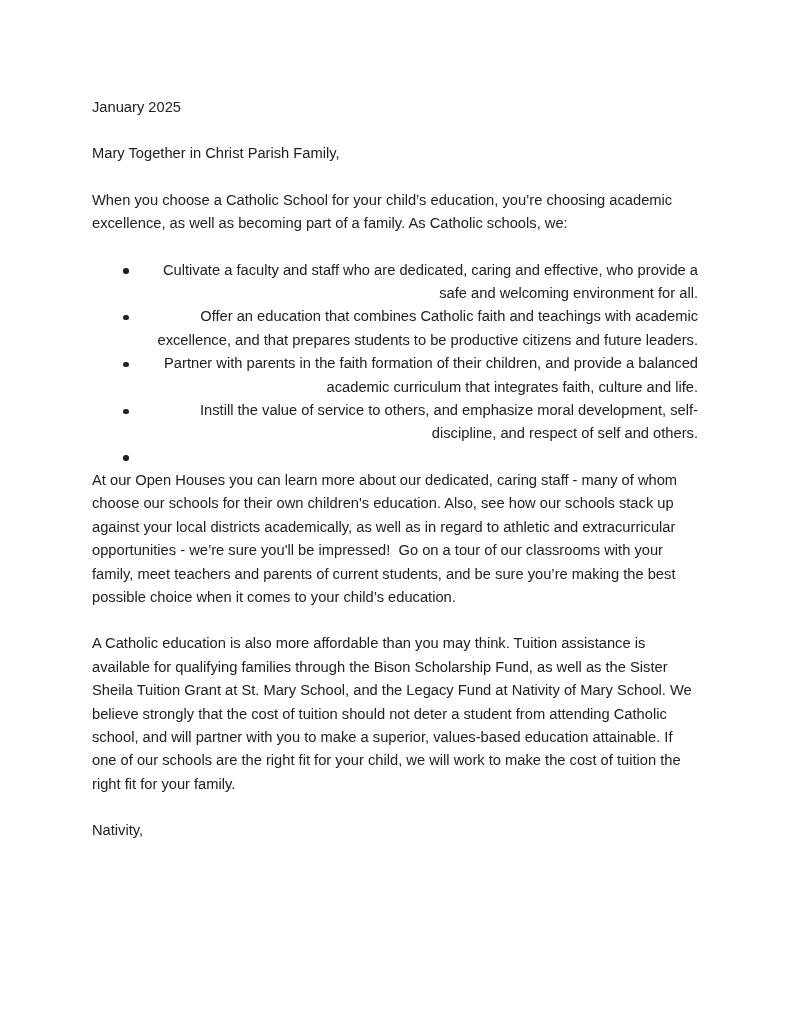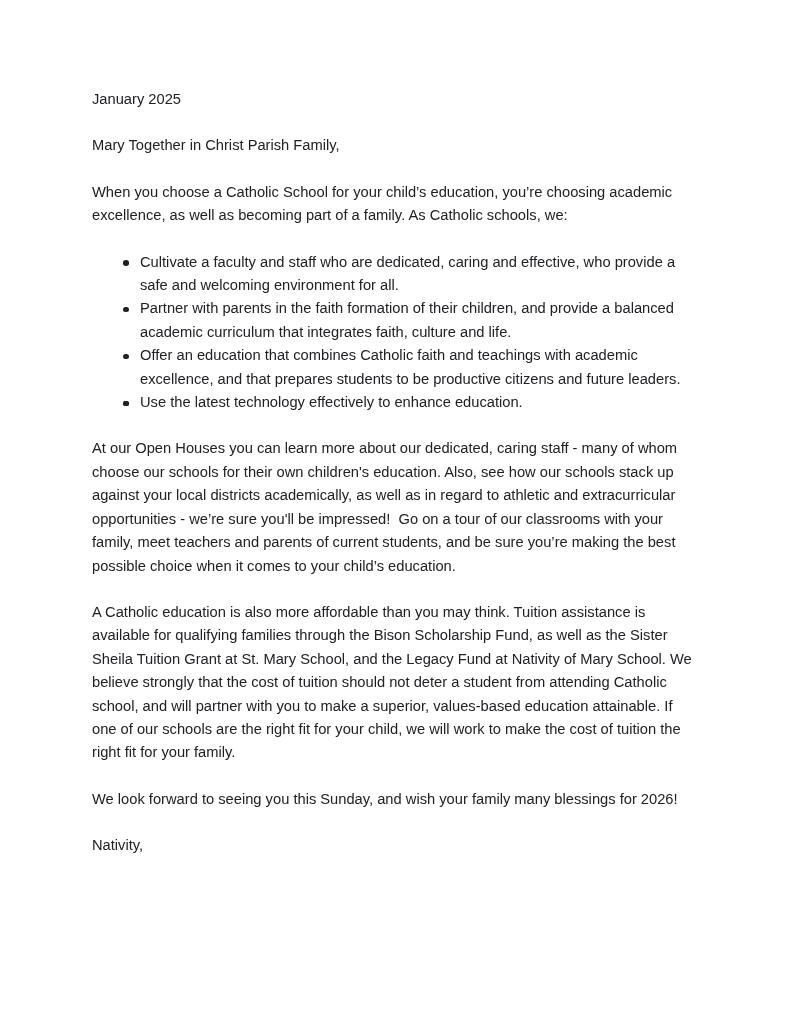--- a/index.html
+++ b/index.html
@@ -17,7 +17,7 @@
     width: 792px;
     height: 856px;
     background: #ffffff;
-    margin: 0 auto;
+    margin: 8px auto;
     overflow: hidden;
     box-sizing: border-box;
   }

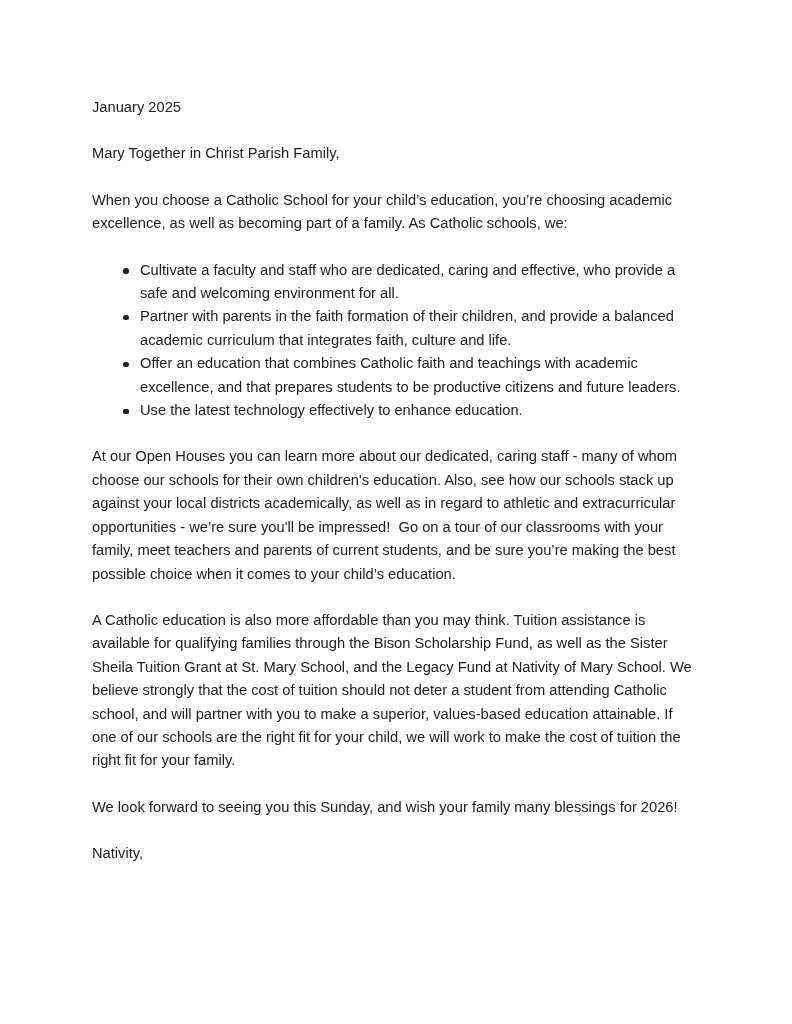--- a/index.html
+++ b/index.html
@@ -43,6 +43,7 @@
     position: relative;
     padding-left: 48px;
     margin: 0;
+    text-align: right;
   }
   .bullet-item .dot {
     position: absolute;

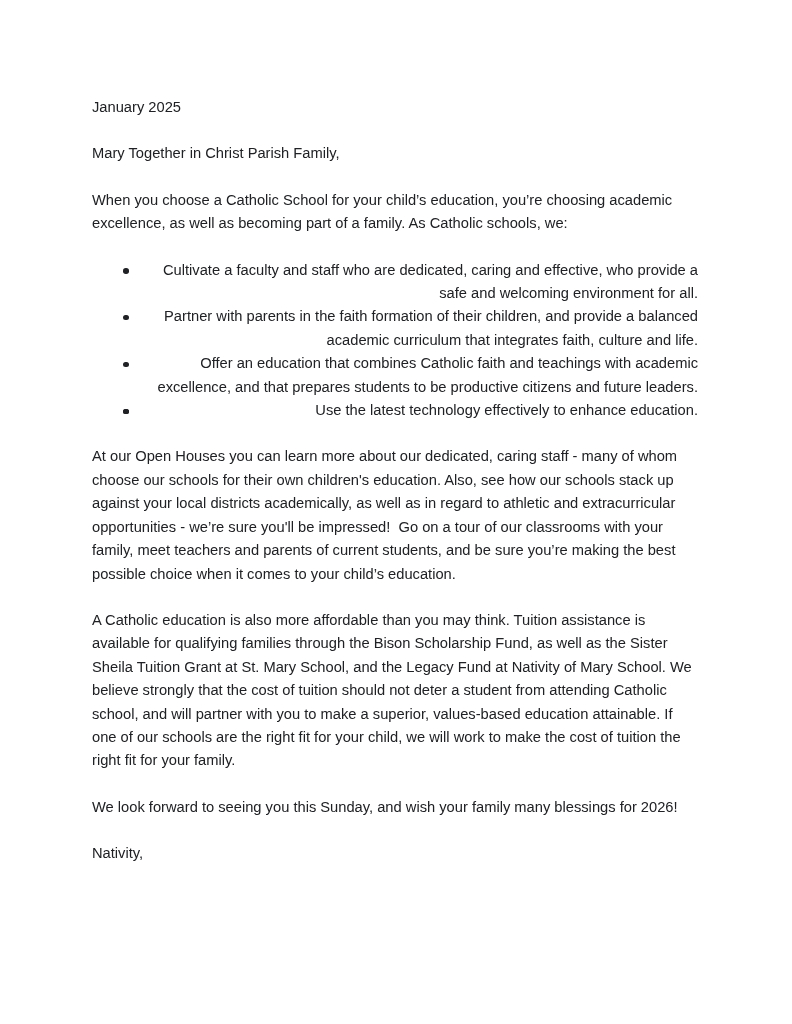--- a/index.html
+++ b/index.html
@@ -76,11 +76,11 @@
       </li>
       <li class="bullet-item">
         <span class="dot" style="background: rgb(32, 33, 36);"></span>
-        <span>Partner with parents in the faith formation of their children, and provide a balanced academic curriculum that integrates faith, culture and life.</span>
+        <span>Offer an education that combines Catholic faith and teachings with academic excellence, and that prepares students to be productive citizens and future leaders.</span>
       </li>
       <li class="bullet-item">
         <span class="dot" style="background: rgb(32, 33, 36);"></span>
-        <span>Offer an education that combines Catholic faith and teachings with academic excellence, and that prepares students to be productive citizens and future leaders.</span>
+        <span>Partner with parents in the faith formation of their children, and provide a balanced academic curriculum that integrates faith, culture and life.</span>
       </li>
       <li class="bullet-item">
         <span class="dot" style="background: rgb(32, 33, 36);"></span>

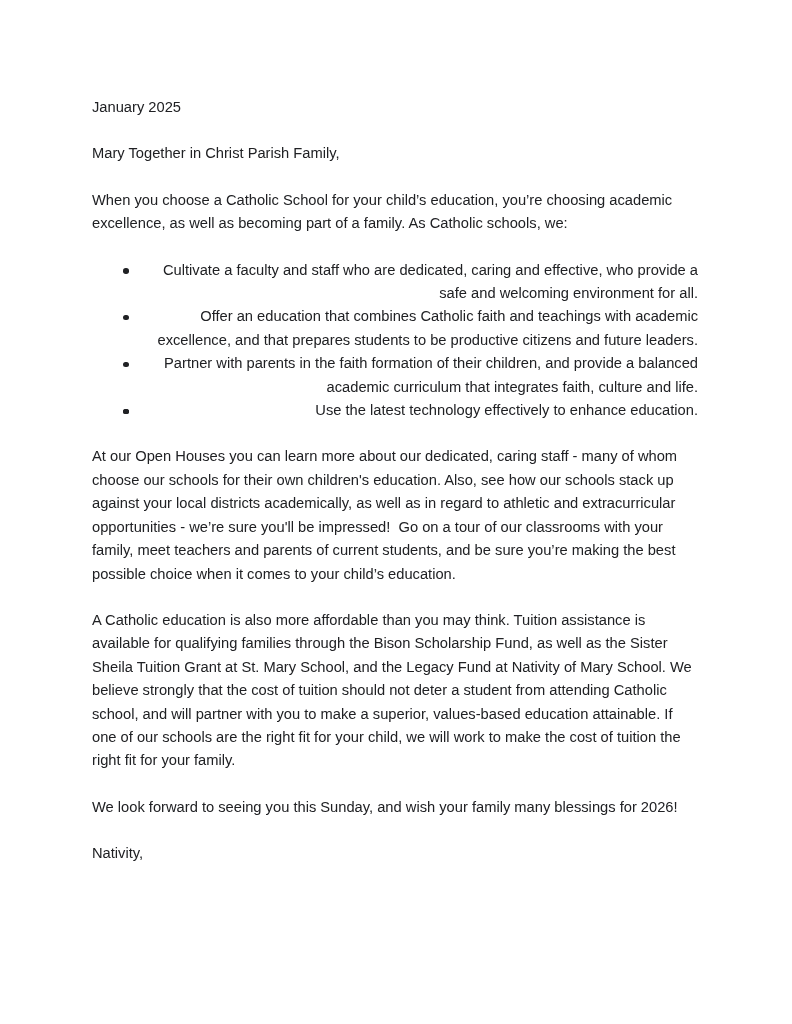--- a/index.html
+++ b/index.html
@@ -84,6 +84,7 @@
       </li>
       <li class="bullet-item">
         <span class="dot" style="background: rgb(32, 33, 36);"></span>
+        <span>Instill the value of service to others, and emphasize moral development, self-discipline, and respect of self and others.</span>
       </li>
       <li class="bullet-item">
         <span class="dot" style="background: rgb(32, 33, 36);"></span>

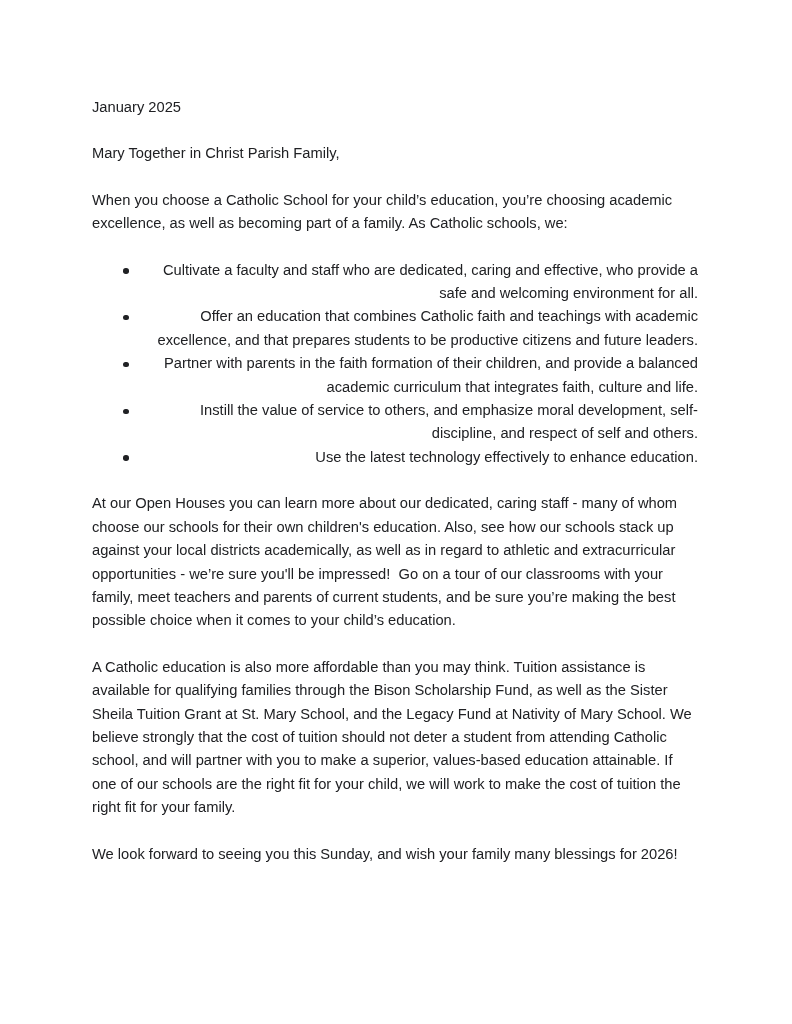--- a/index.html
+++ b/index.html
@@ -88,7 +88,6 @@
       </li>
       <li class="bullet-item">
         <span class="dot" style="background: rgb(32, 33, 36);"></span>
-        <span>Use the latest technology effectively to enhance education.</span>
       </li>
     </ul>
 

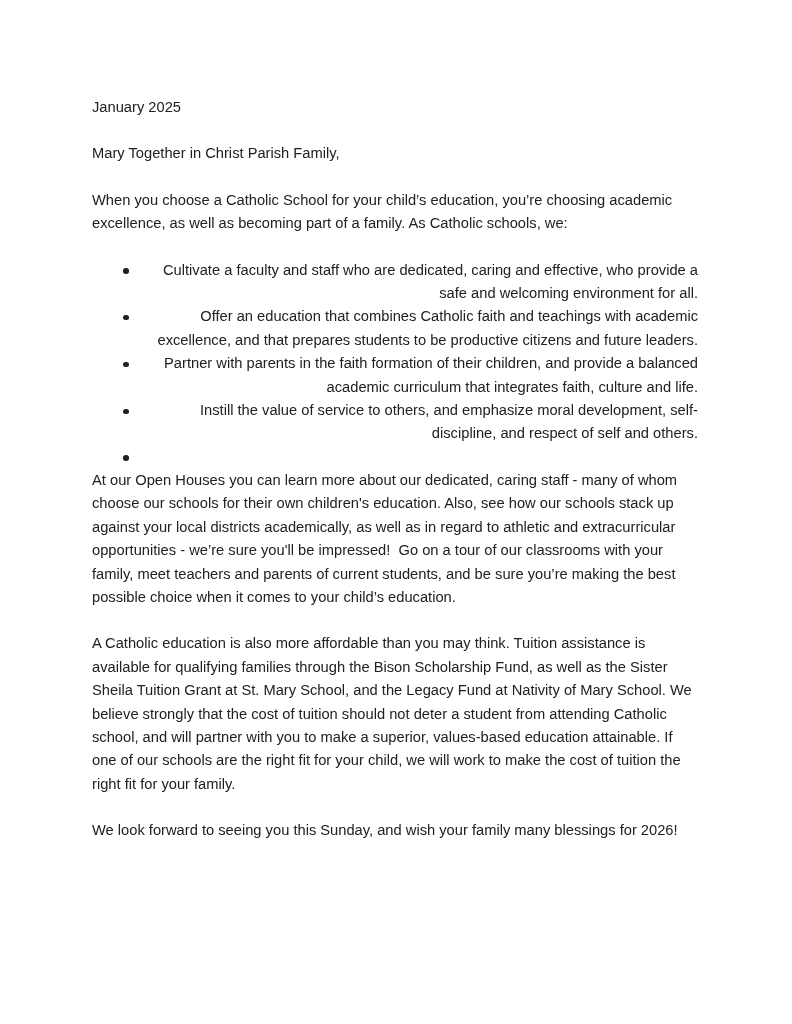--- a/index.html
+++ b/index.html
@@ -95,7 +95,6 @@
 
     <p class="para">A Catholic education is also more affordable than you may think. Tuition assistance is available for qualifying families through the Bison Scholarship Fund, as well as the Sister Sheila Tuition Grant at St. Mary School, and the Legacy Fund at Nativity of Mary School. We believe strongly that the cost of tuition should not deter a student from attending Catholic school, and will partner with you to make a superior, values-based education attainable. If one of our schools are the right fit for your child, we will work to make the cost of tuition the right fit for your family.</p>
 
-    <p class="para">We look forward to seeing you this Sunday, and wish your family many blessings for 2026!</p>
 
     <p class="para">Nativity,</p>
 

